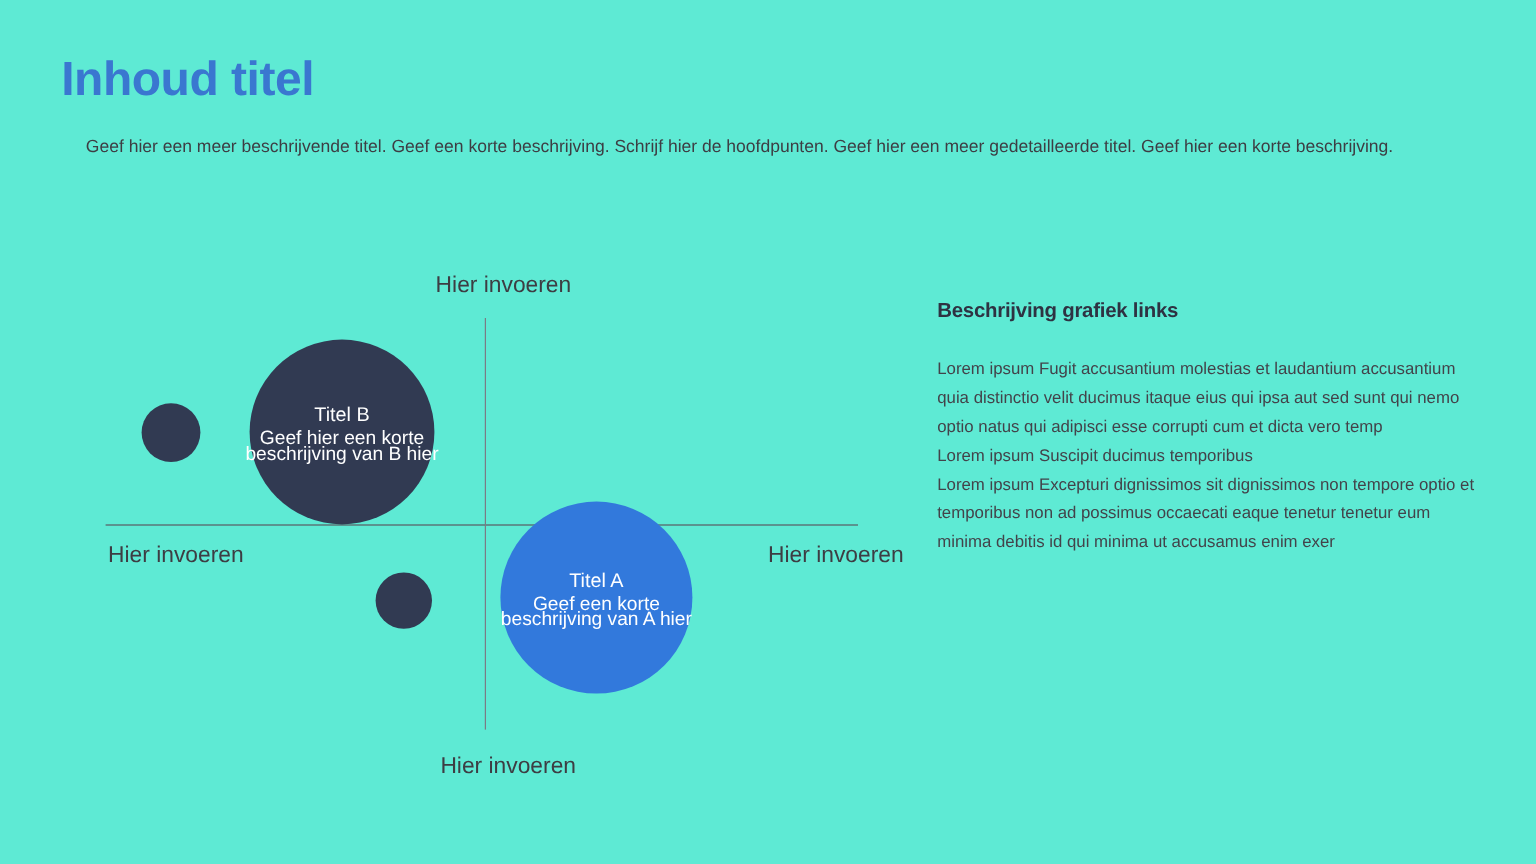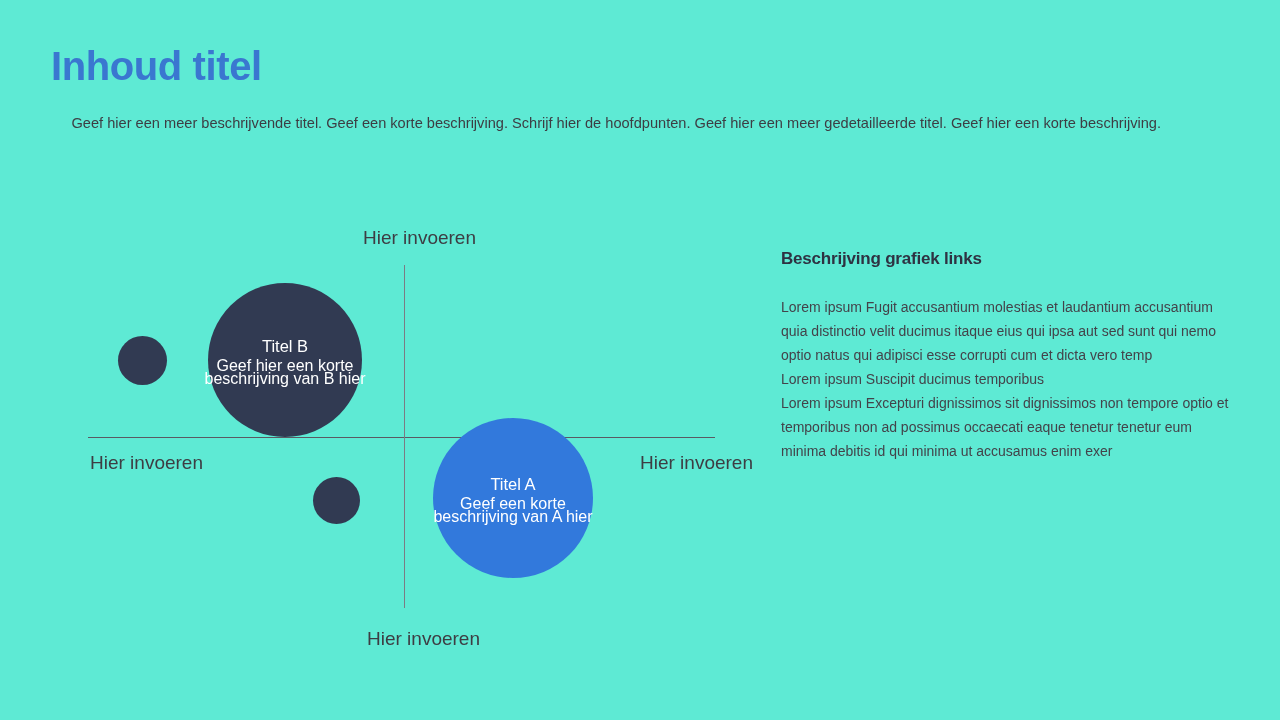--- a/index.html
+++ b/index.html
@@ -103,7 +103,6 @@
     left: 357px; top: 203px;
     width: 160px; height: 160px;
     background: #3279dc;
-    margin-left: 16px;
   }
   
   .bubble-b {

